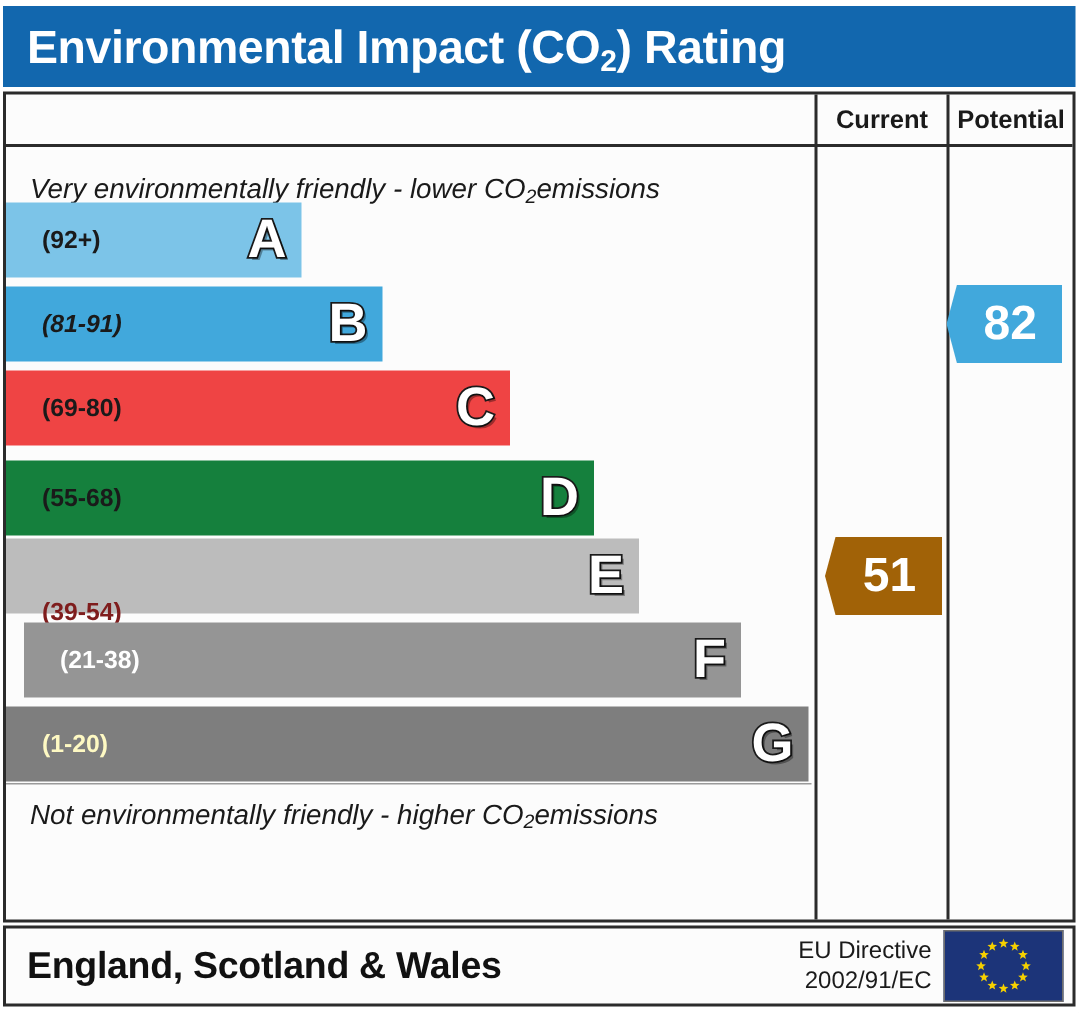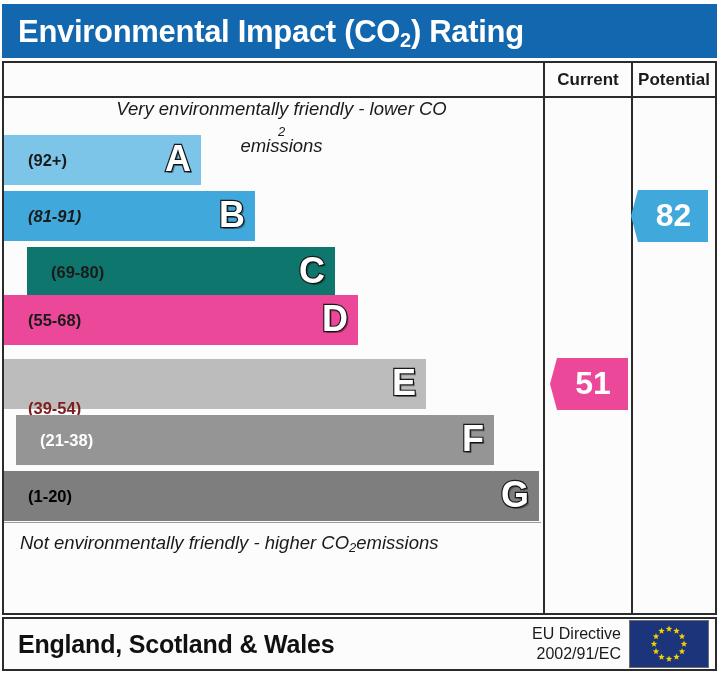--- a/index.html
+++ b/index.html
@@ -116,7 +116,7 @@
     position: relative;
     top: 4px;
   }
-  .caption.top    { top: 35px; flex-direction: column; }
+  .caption.top    { top: 45px; }
   .caption.bottom { top: 462px; border-top: 0; }
 
   .hline-capbottom {

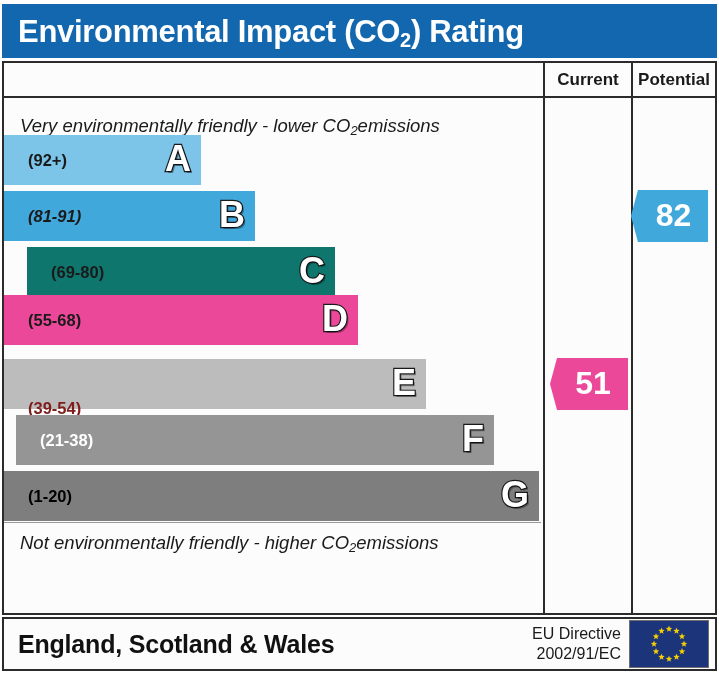--- a/index.html
+++ b/index.html
@@ -258,7 +258,7 @@
           <span class="band-range" style="color: rgb(26, 26, 26); font-style: italic;">(81-91)</span>
           <span class="band-letter">B</span>
         </div>
-        <div class="band" style="top: 112px; width: 308px; background: #0f766e; margin-left: 23px;">
+        <div class="band" style="top: 112px; width: 336px; background: #ef4444;">
           <span class="band-range" style="color: rgb(26, 26, 26);">(69-80)</span>
           <span class="band-letter">C</span>
         </div>

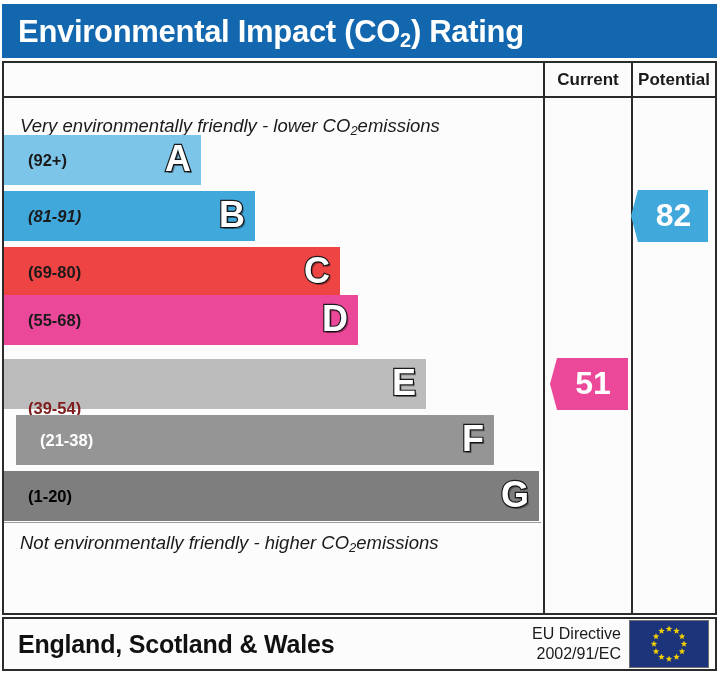--- a/index.html
+++ b/index.html
@@ -262,7 +262,7 @@
           <span class="band-range" style="color: rgb(26, 26, 26);">(69-80)</span>
           <span class="band-letter">C</span>
         </div>
-        <div class="band" style="top: 160px; width: 354px; background: #ec4899;">
+        <div class="band" style="top: 172px; width: 392px; background: #15803d;">
           <span class="band-range" style="color: rgb(26, 26, 26);">(55-68)</span>
           <span class="band-letter">D</span>
         </div>

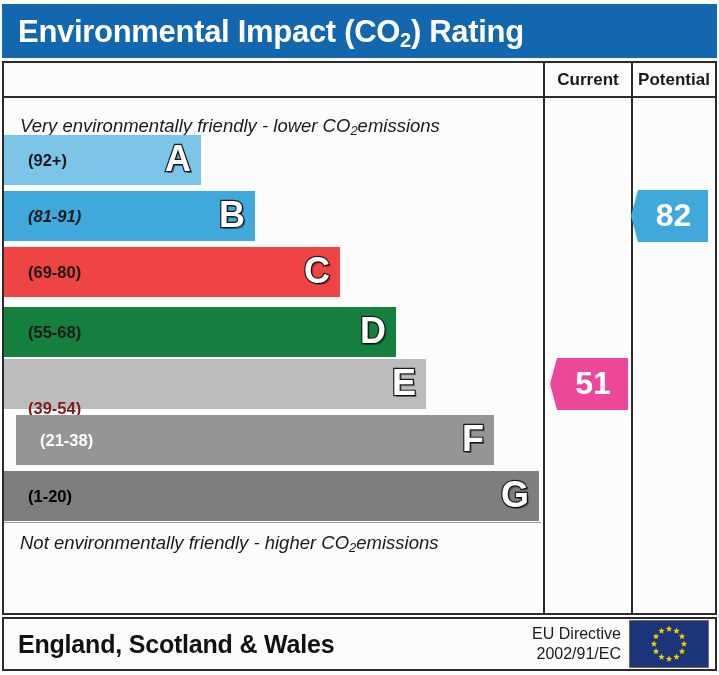--- a/index.html
+++ b/index.html
@@ -289,7 +289,7 @@
       </div>
 
     <div id="markers">
-        <div class="marker" style="left: 546px; width: 78px; top: 295px; background: #ec4899;">
+        <div class="marker" style="left: 546px; width: 78px; top: 295px; background: #a16207;">
           <span class="marker-value">51</span>
         </div>
         <div class="marker" style="left: 627px; width: 77px; top: 127px; background: rgb(65, 168, 220);">

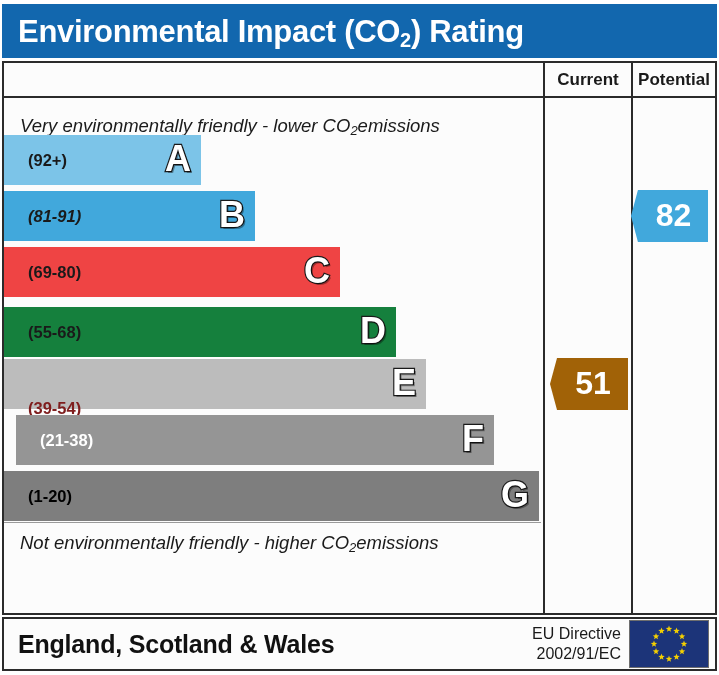--- a/index.html
+++ b/index.html
@@ -275,7 +275,7 @@
           <span class="band-letter">F</span>
         </div>
         <div class="band" style="top: 336px; width: 535px; background: rgb(126, 126, 126);">
-          <span class="band-range" style="color: #000000;">(1-20)</span>
+          <span class="band-range" style="color: #fef9c3;">(1-20)</span>
           <span class="band-letter">G</span>
         </div>
       </div>

